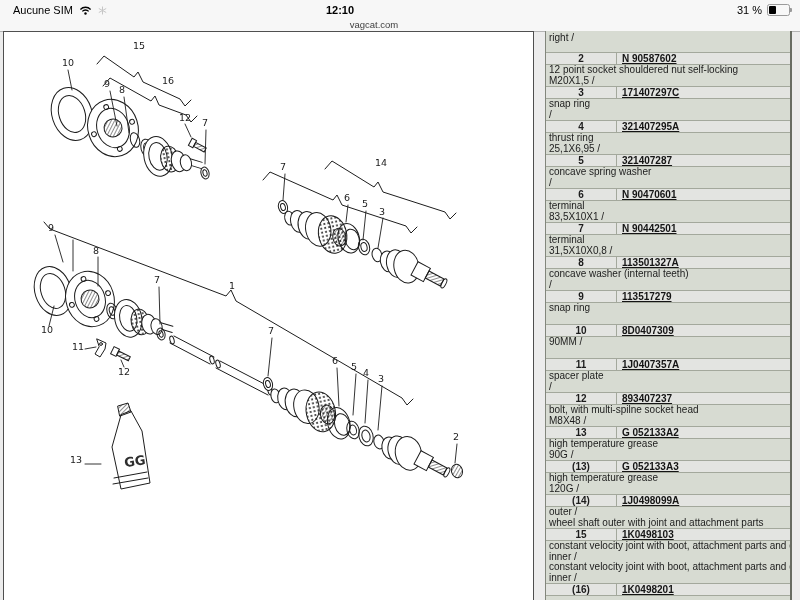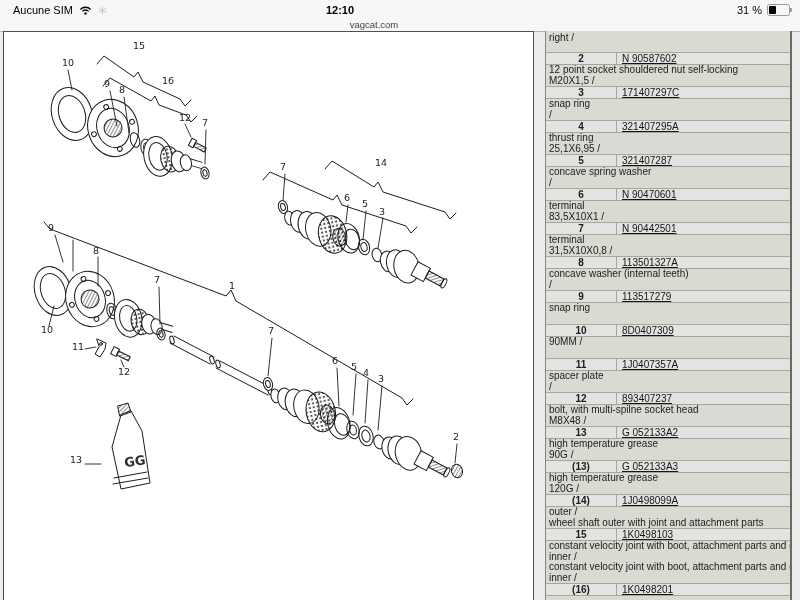--- a/index.html
+++ b/index.html
@@ -43,7 +43,7 @@
   .num-cell{width:70px;text-align:center;font-weight:bold;line-height:11px;
             border-right:1px solid #a3a89c;}
   .part-cell{padding-left:5px;line-height:11px;}
-  .part-link{font-weight:normal;text-decoration:underline;color:#141414;cursor:pointer;}
+  .part-link{font-weight:bold;text-decoration:underline;color:#141414;cursor:pointer;}
   .desc-row{height:21px;padding-left:3px;line-height:10.5px;background:#d7dbd2;}
   .desc-row div{white-space:nowrap;overflow:hidden;}
 </style>

